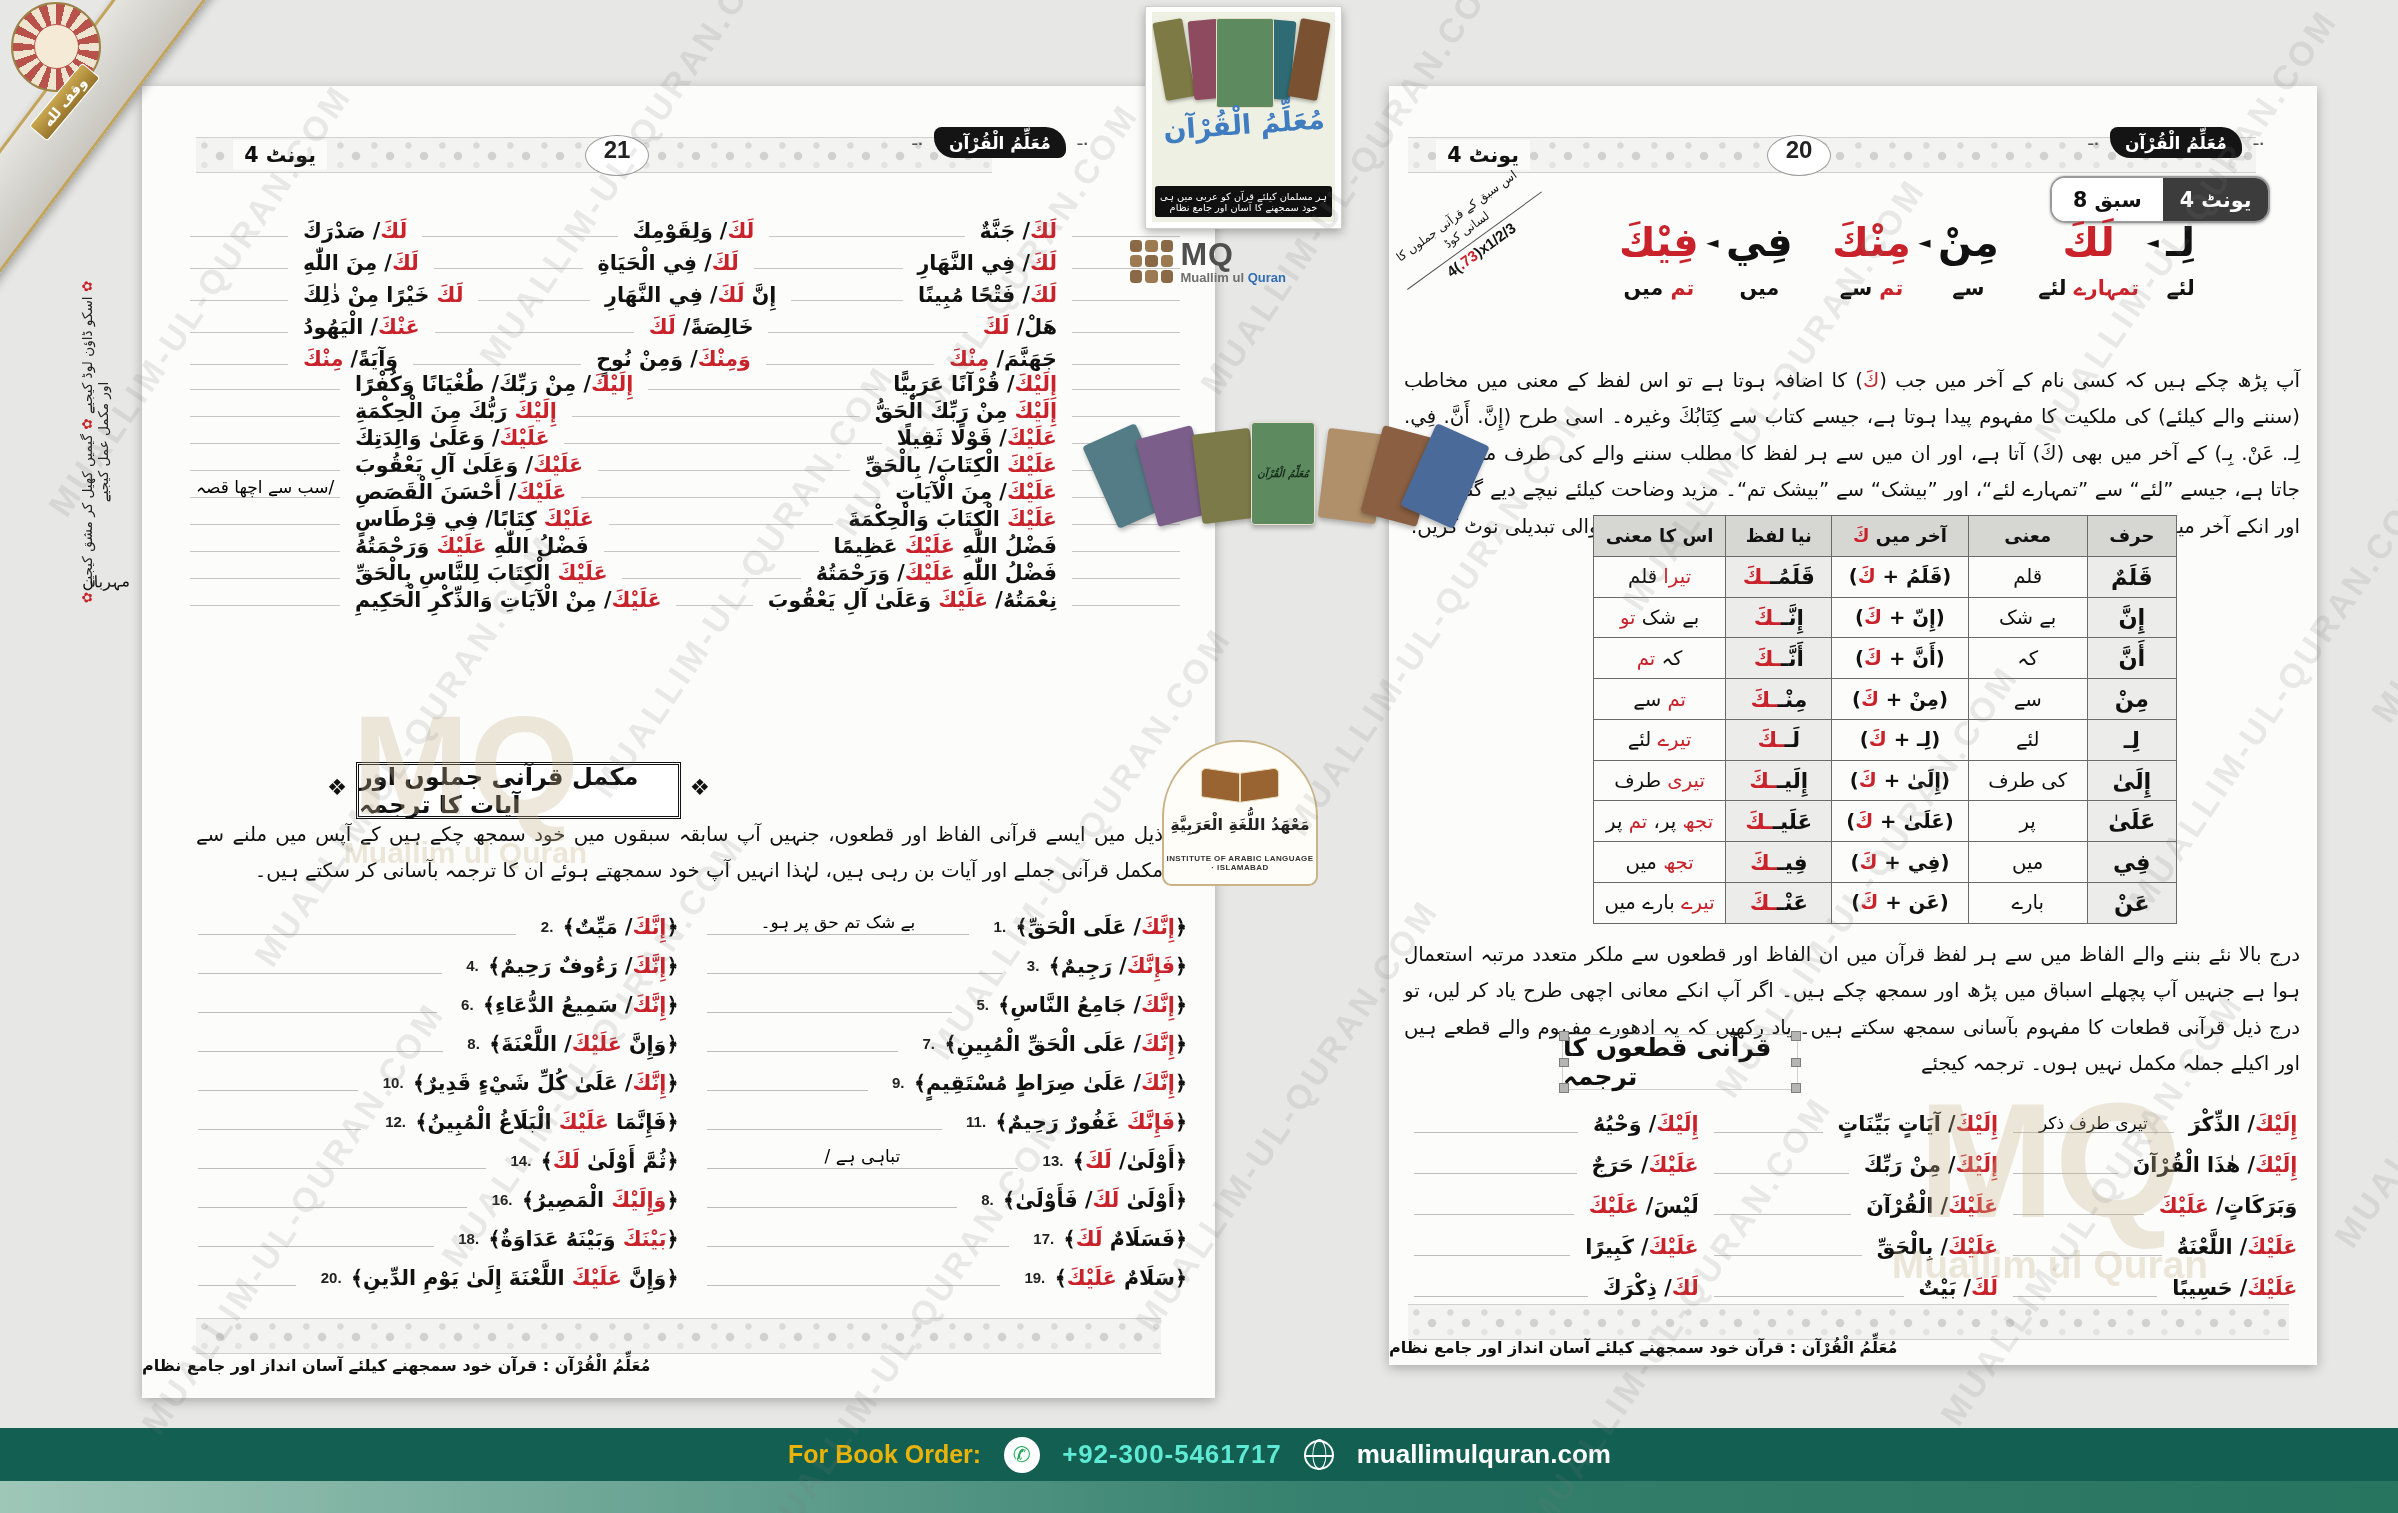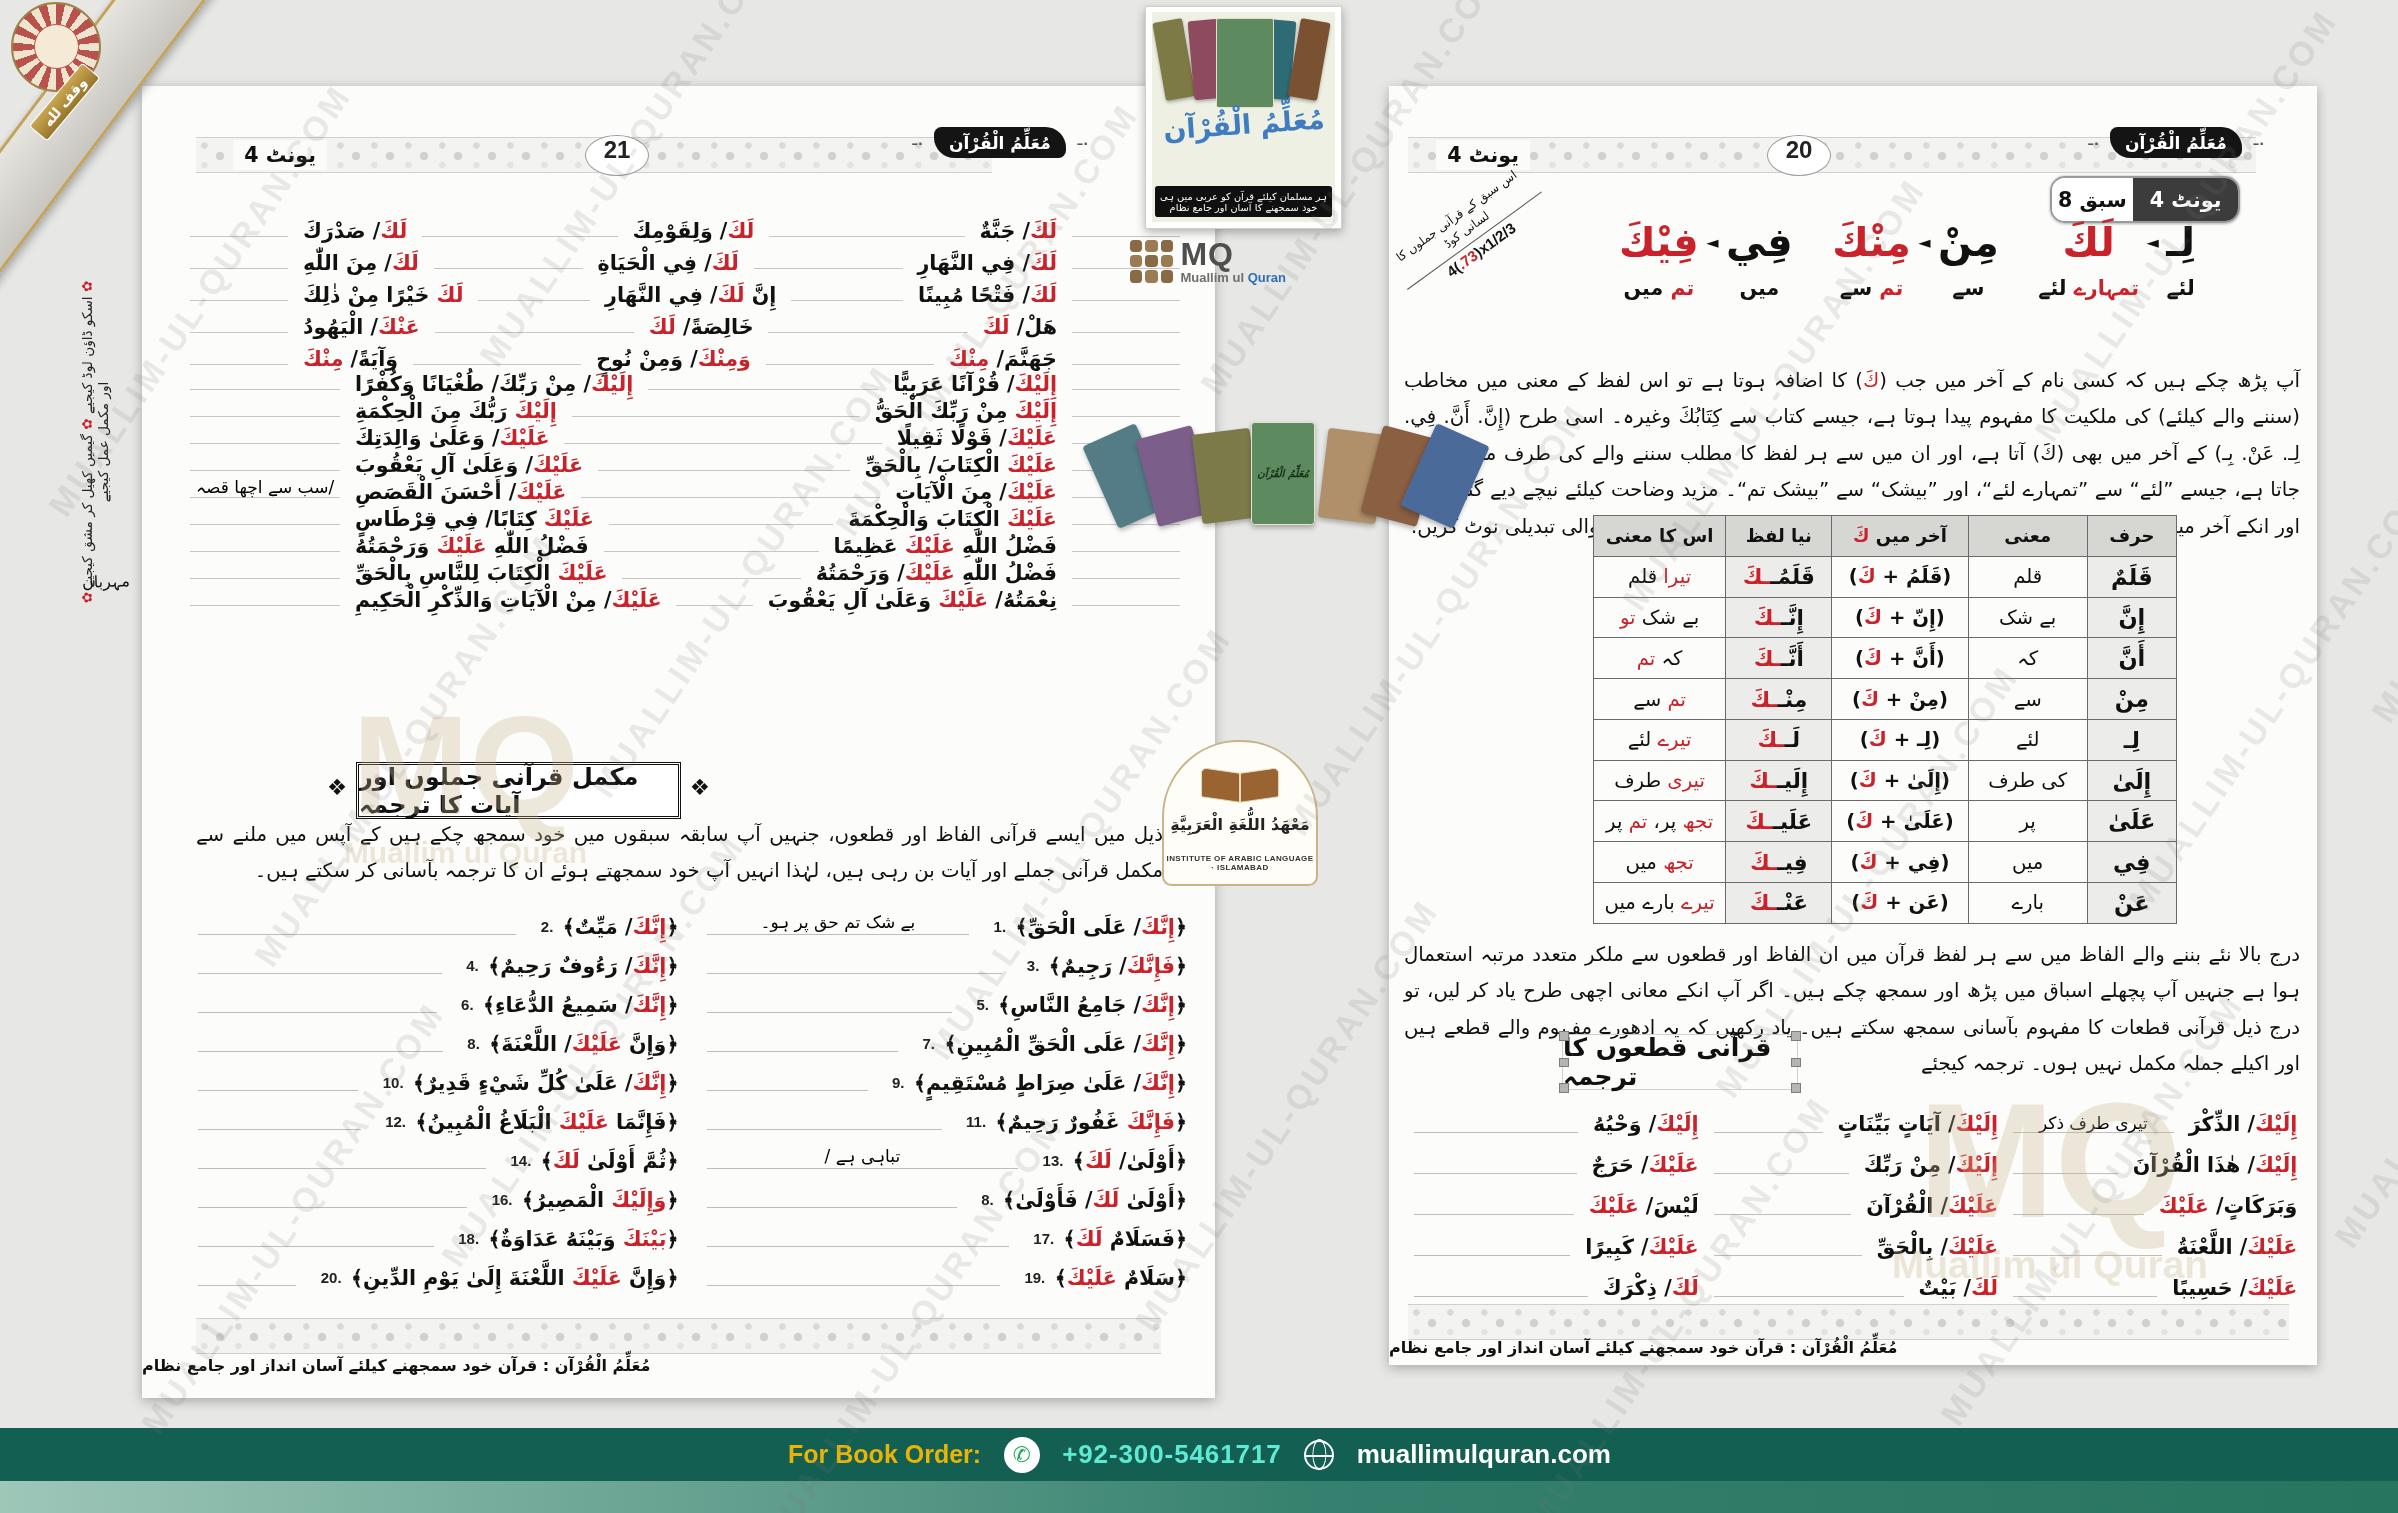--- a/index.html
+++ b/index.html
@@ -29,7 +29,7 @@
   .lesson-badge{position:absolute;left:661px;top:90px;display:flex;direction:rtl;height:43px;
         border:2.8px solid #9a9a9a;border-radius:15px;overflow:hidden;box-shadow:0 0.9px 2.8px rgba(0,0,0,.3);}
   .lb-unit{background:#3c3c3c;color:#fff;font-weight:700;font-size:20.6px;padding:0 17px;display:flex;align-items:center;}
-  .lb-lesson{background:#fff;color:#111;font-weight:700;font-size:20.6px;padding:0 6px;display:flex;align-items:center;}
+  .lb-lesson{background:#fff;color:#111;font-weight:700;font-size:20.6px;padding:0 21px;display:flex;align-items:center;}
   
   .pairs{position:absolute;left:230px;top:133px;width:576px;display:flex;direction:rtl;justify-content:space-between;}
   .pair{display:grid;grid-template-columns:auto auto auto;column-gap:7.5px;row-gap:11.2px;direction:rtl;

